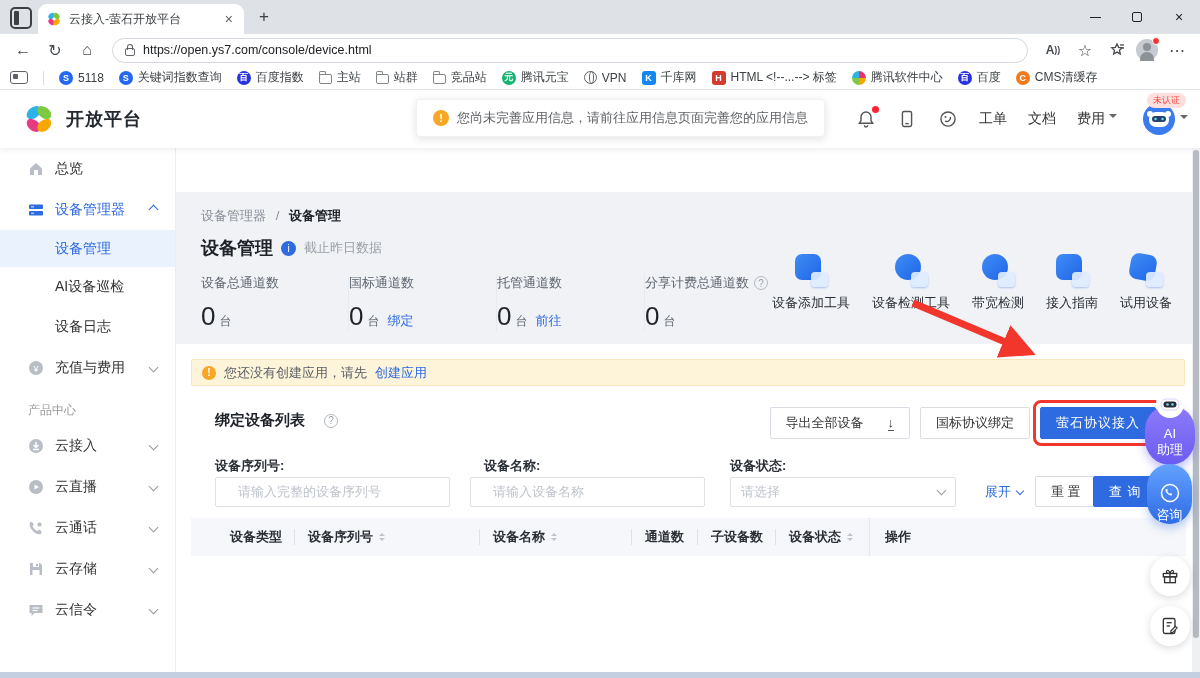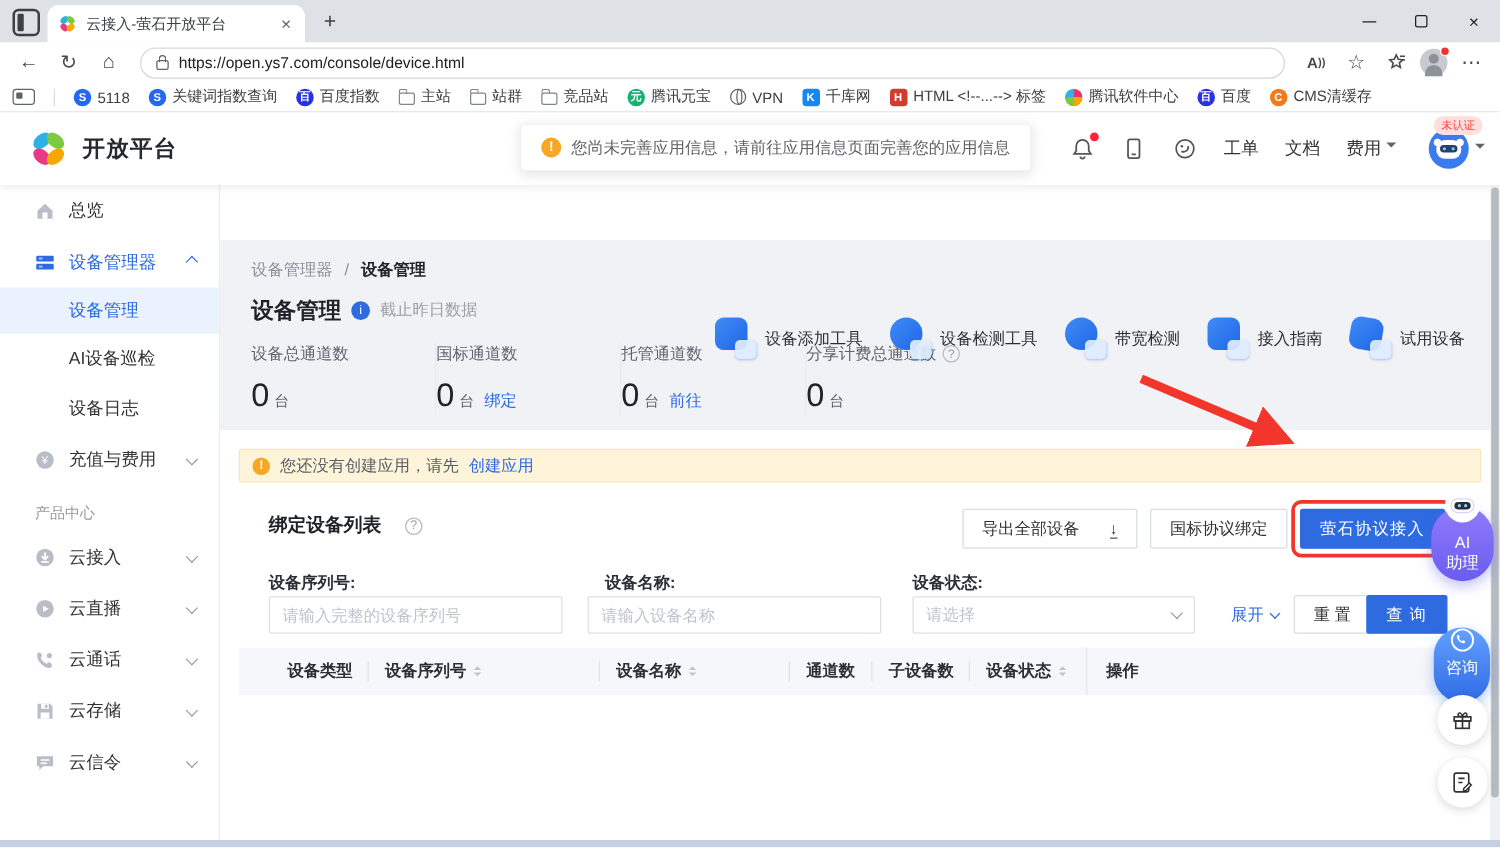--- a/index.html
+++ b/index.html
@@ -97,7 +97,7 @@
   .stat .lk { font-size:13px; color:#2e6ae0; cursor:pointer; margin-left:4px; font-weight:normal; }
   .help-gray { width:14px; height:14px; border-radius:50%; border:1px solid #b4b9c2; color:#9aa0aa; font-size:10px; font-style:normal; display:inline-flex; align-items:center; justify-content:center; }
   .tools { position:absolute; right:28px; top:62px; display:flex; gap:22px; }
-  .tool { display:flex; flex-direction:row; align-items:center; gap:7px; cursor:pointer; }
+  .tool { display:flex; flex-direction:column; align-items:center; gap:7px; cursor:pointer; }
   .tool-lb { font-size:13px; color:#2b2f36; white-space:nowrap; }
   .tico { width:33px; height:33px; position:relative; }
   .tico .base { position:absolute; left:0; top:0; width:26px; height:26px; background:linear-gradient(135deg,#3f8cf5,#1f66e8); }

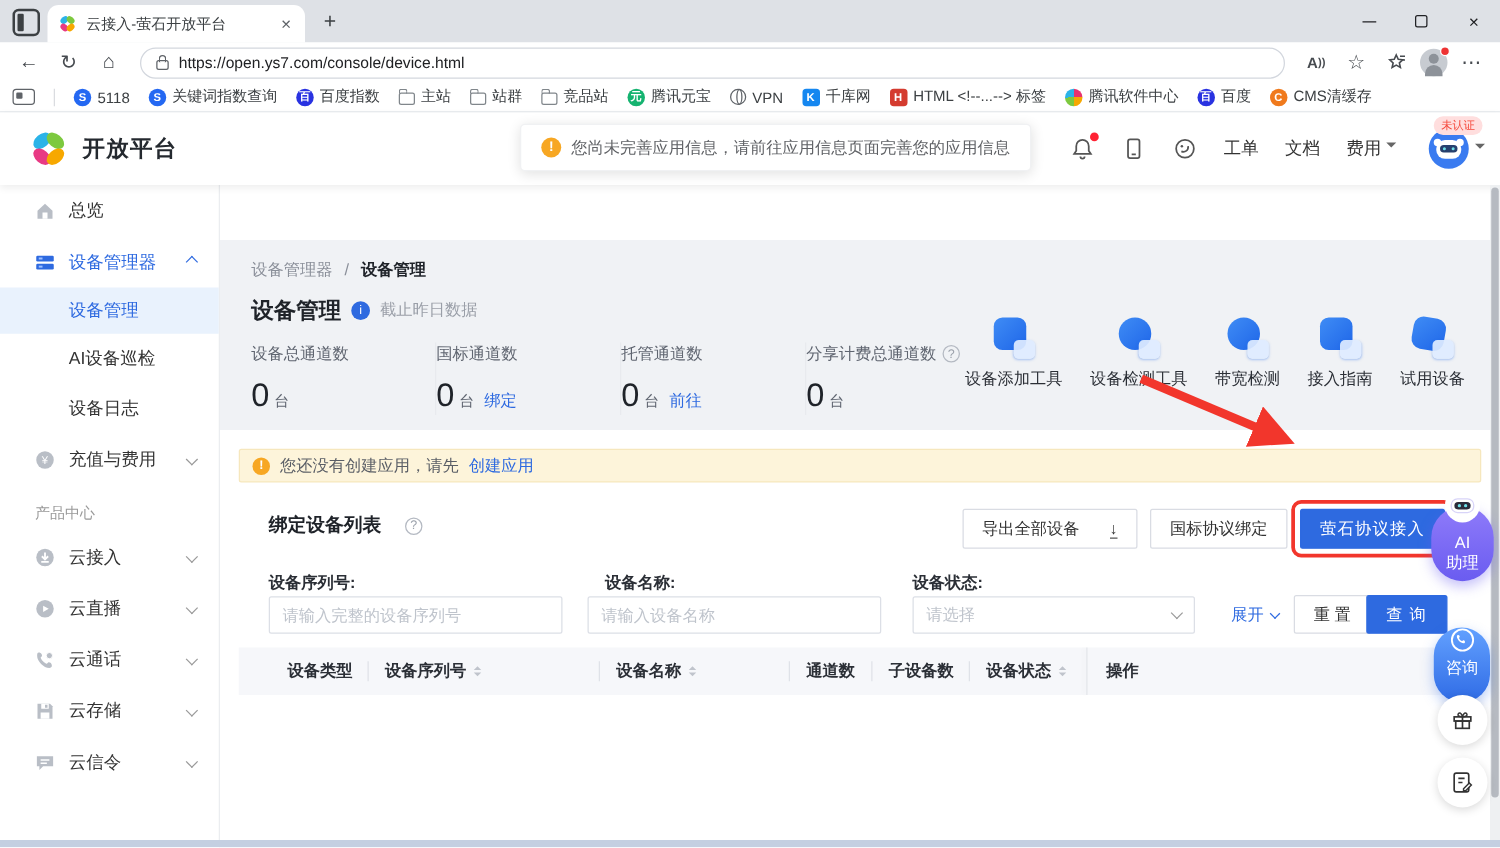--- a/index.html
+++ b/index.html
@@ -121,7 +121,7 @@
   .red-outline { position:absolute; left:-7px; right:-7px; top:-7px; bottom:-7px; border:3px solid #f2362c; border-radius:8px; pointer-events:none; }
 
   .flt-label { position:absolute; top:113px; font-size:13px; font-weight:bold; color:#2b2f36; }
-  .flt-input { position:absolute; top:133px; height:30px; border:1px solid #dcdfe6; border-radius:2px; font-size:13px; color:#333; padding:0 10px; font-family:Liberation Sans, sans-serif; }
+  .flt-input { position:absolute; top:133px; height:30px; border:1px solid #dcdfe6; border-radius:2px; font-size:13px; color:#333; padding:0 22px; font-family:Liberation Serif, serif; }
   .flt-input::placeholder { color:#bfc4cc; }
   .flt-select { position:absolute; top:133px; height:30px; border:1px solid #dcdfe6; border-radius:2px; display:flex; align-items:center; justify-content:space-between; padding:0 10px; color:#bfc4cc; cursor:pointer; background:#fff; }
   .expand-link { position:absolute; left:810px; top:139px; font-size:13px; color:#2e6ae0; display:flex; align-items:center; gap:6px; cursor:pointer; }

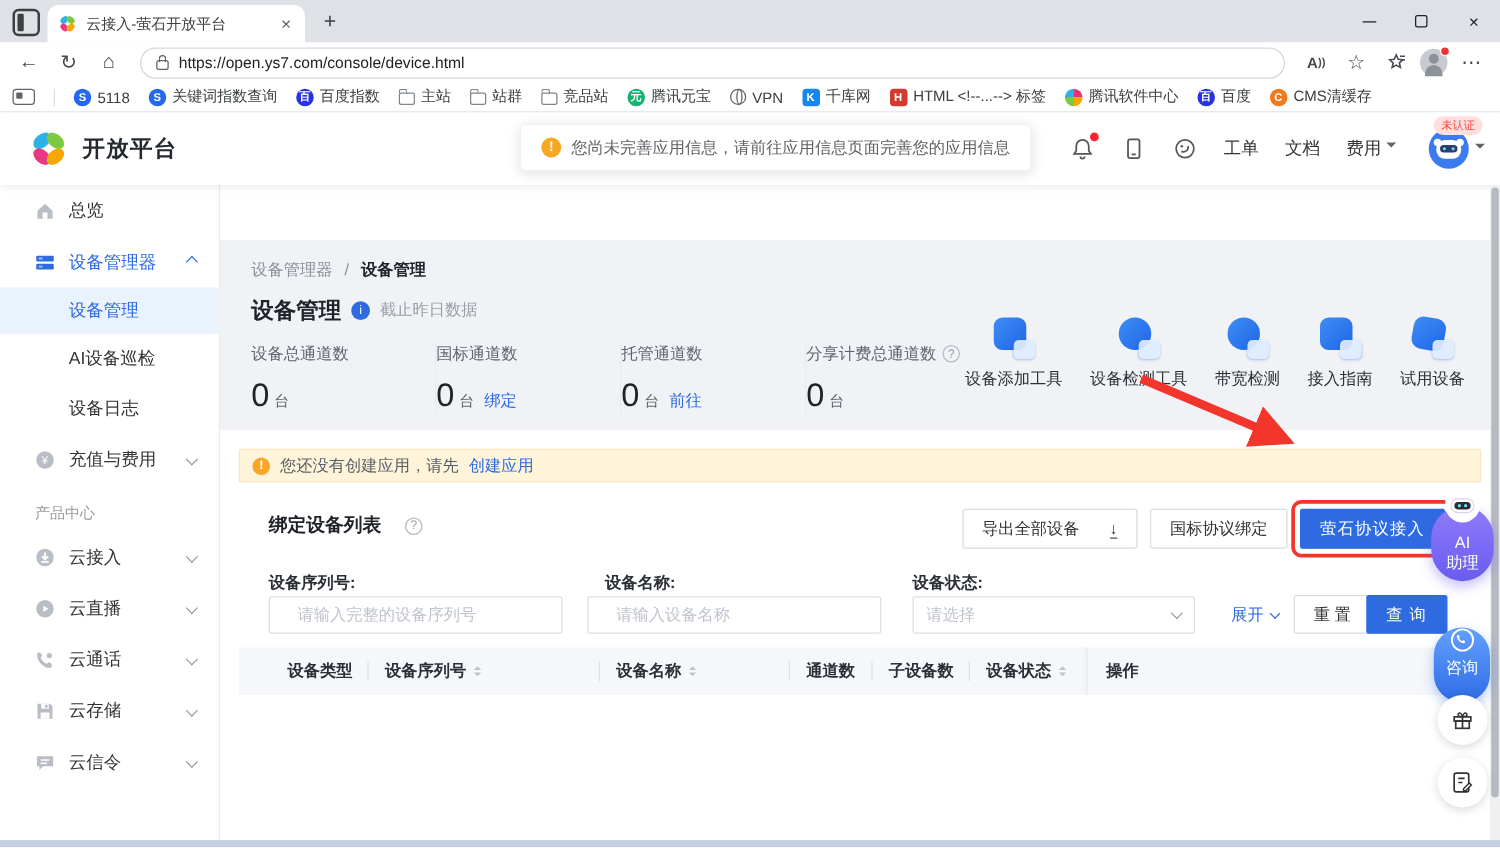--- a/index.html
+++ b/index.html
@@ -145,7 +145,7 @@
   .scrollthumb { position:absolute; left:1px; width:6px; top:2px; height:488px; background:#b6bac1; border-radius:3px; cursor:pointer; }
   .fab-ai { position:absolute; left:1145px; top:405px; width:50px; height:60px; border-radius:25px; background:linear-gradient(180deg,#8f7bfa,#6a5cf0); color:#fff; display:flex; flex-direction:column; align-items:center; justify-content:flex-end; padding-bottom:7px; font-size:13px; line-height:16px; cursor:pointer; z-index:9; box-shadow:0 4px 10px rgba(106,92,240,.4); }
   .ai-head { position:absolute; top:-16px; left:10px; width:30px; height:30px; }
-  .fab-consult { position:absolute; left:1147px; top:502px; width:45px; height:60px; border-radius:23px; background:linear-gradient(180deg,#63a1ff,#2f6be5); color:#fff; display:flex; flex-direction:column; align-items:center; justify-content:flex-start; gap:3px; font-size:13px; cursor:pointer; z-index:9; box-shadow:0 4px 10px rgba(47,107,229,.35); }
+  .fab-consult { position:absolute; left:1147px; top:464px; width:45px; height:60px; border-radius:23px; background:linear-gradient(180deg,#63a1ff,#2f6be5); color:#fff; display:flex; flex-direction:column; align-items:center; justify-content:flex-end; gap:3px; font-size:13px; cursor:pointer; z-index:9; box-shadow:0 4px 10px rgba(47,107,229,.35); }
   .fab-circle { position:absolute; left:1150px; width:40px; height:40px; border-radius:50%; background:#fff; box-shadow:0 2px 8px rgba(0,0,0,.15); display:flex; align-items:center; justify-content:center; cursor:pointer; z-index:9; }
   .annot { position:absolute; left:0; top:0; z-index:7; pointer-events:none; }
   .bottom-strip { position:absolute; left:0; right:0; bottom:0; height:6px; background:#c4cfe1; z-index:10; }

